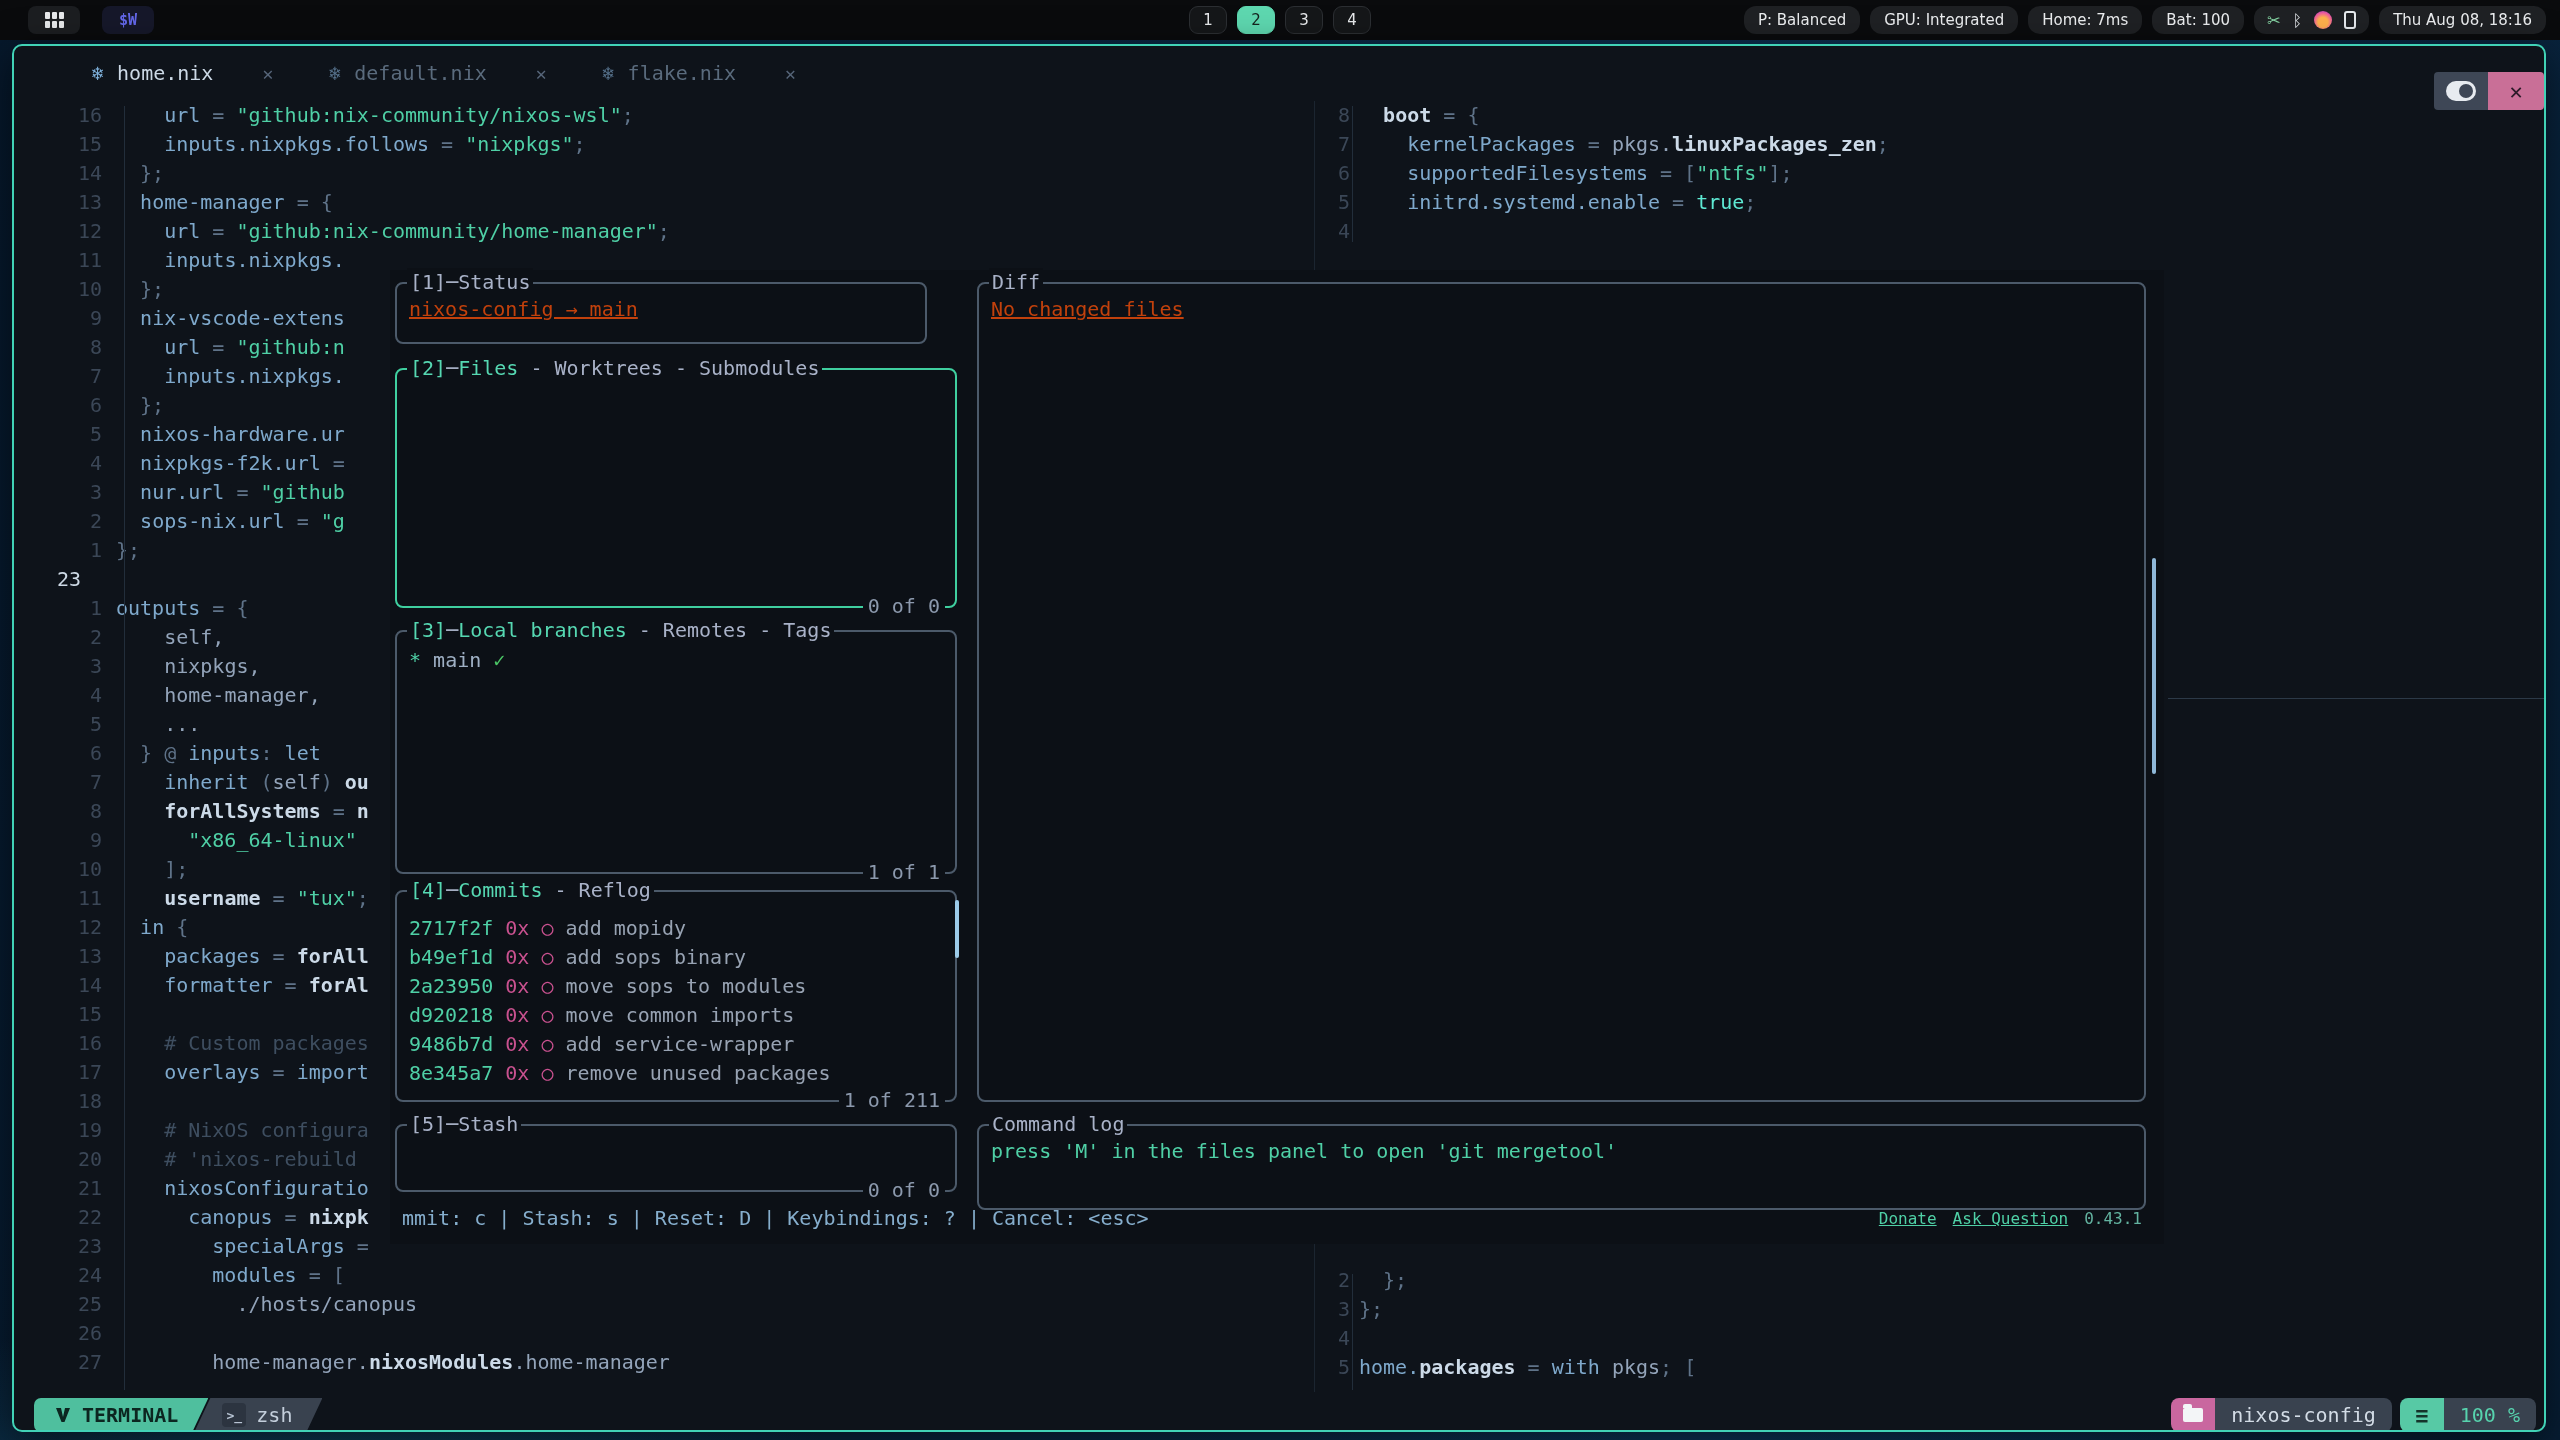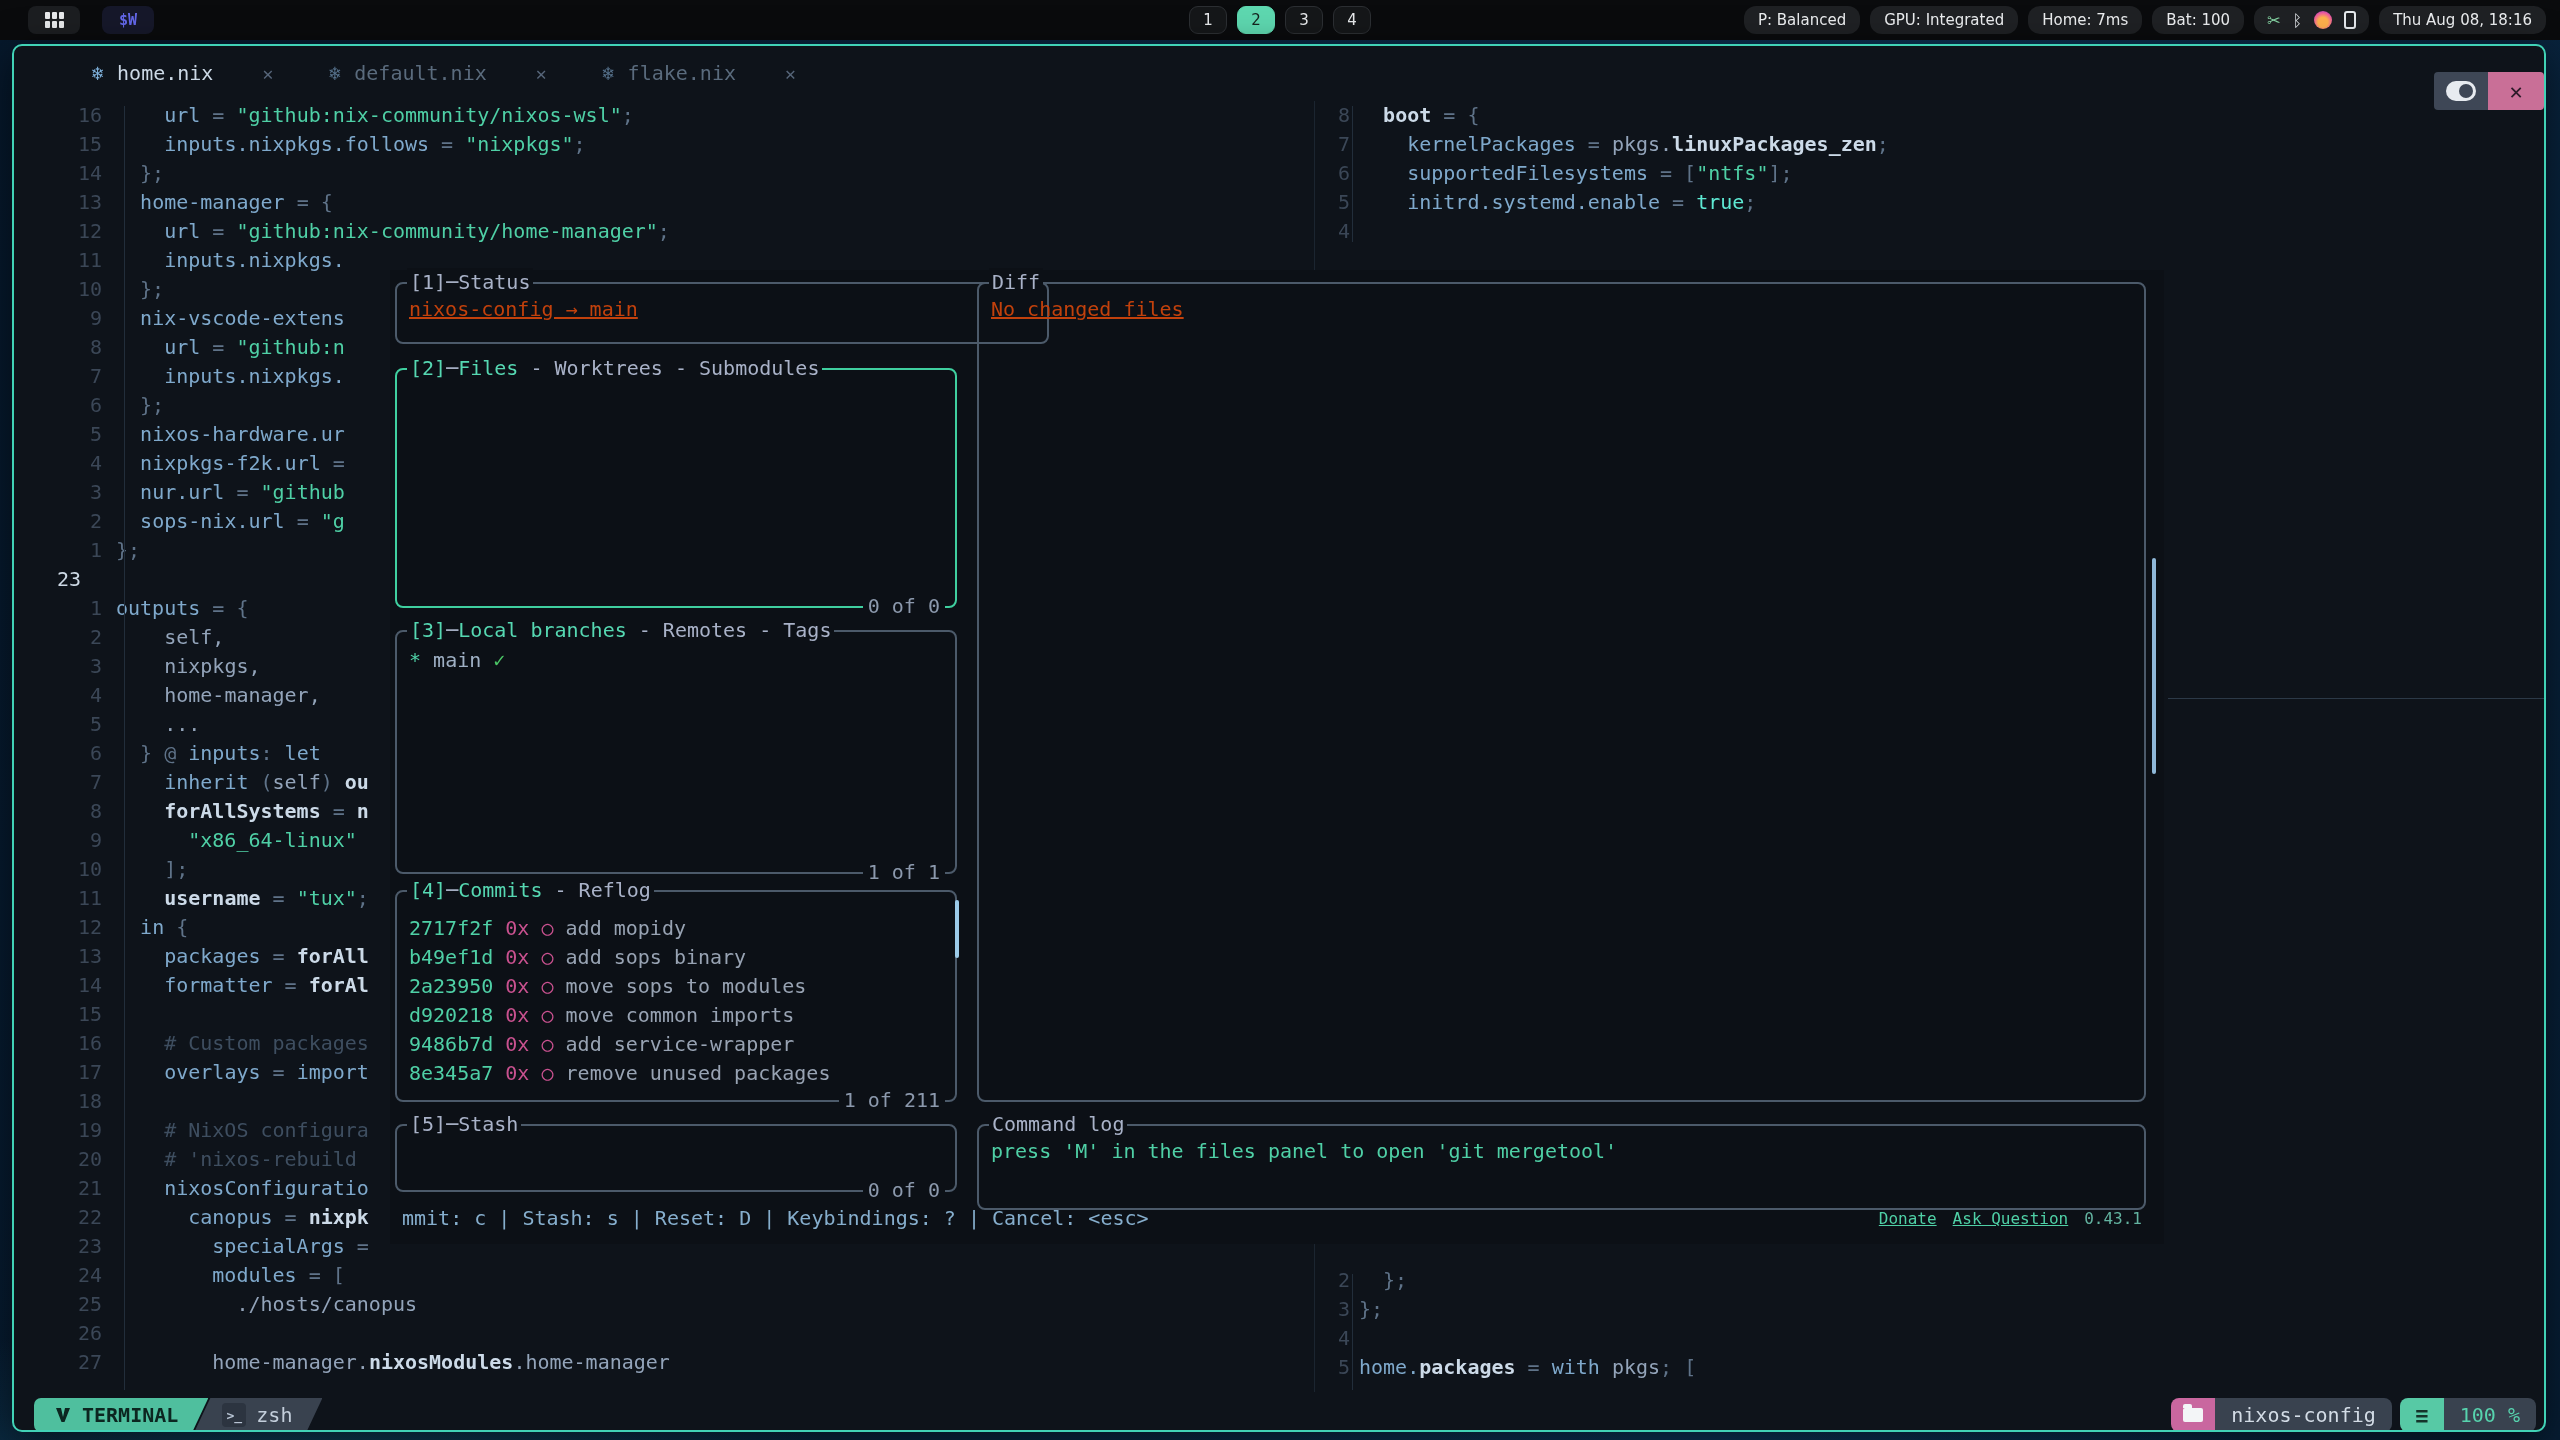--- a/index.html
+++ b/index.html
@@ -265,7 +265,7 @@
 
   <div class="popup"></div>
 
-  <div class="lg-panel" style="left:381px; top:236px; width:654px; height:62px;">
+  <div class="lg-panel" style="left:381px; top:236px; width:532px; height:62px;">
     <div class="lg-title dim"><span class="tnum">[1]</span><span>─</span><span class="tname">Status</span></div>
     <div class="lg-body" style="top:11px;"><span class="lg-dimtext">nixos-config → main</span></div>
   </div>

